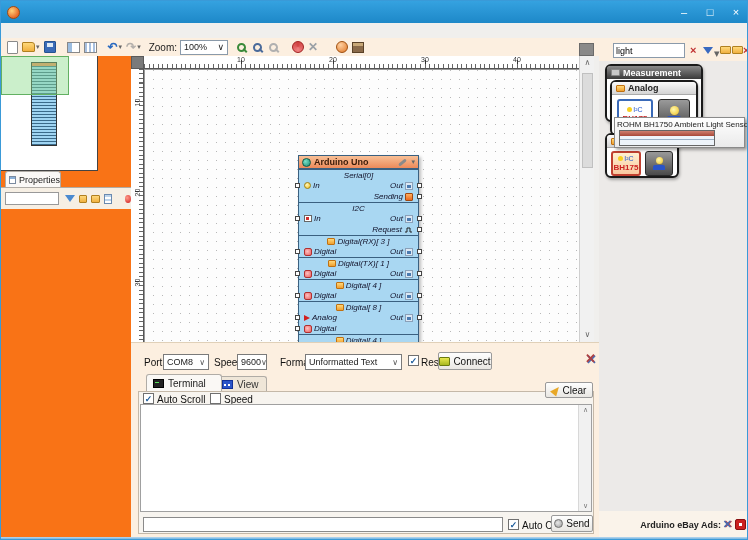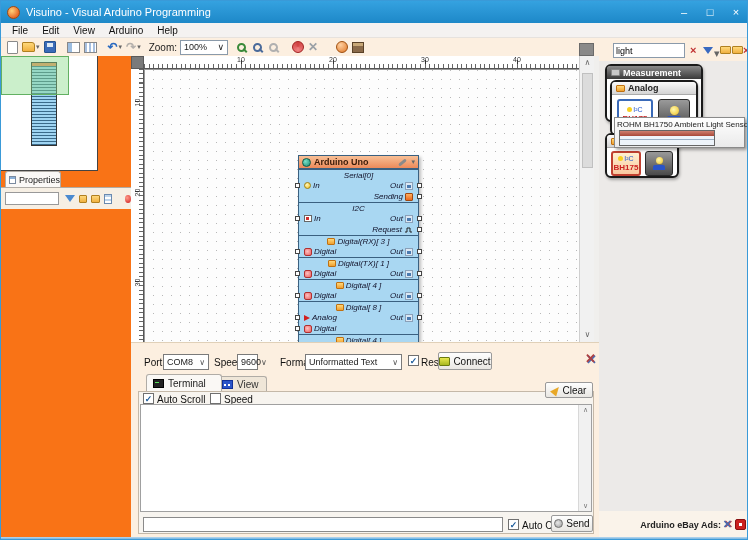--- a/index.html
+++ b/index.html
@@ -196,7 +196,6 @@
 
   <div class="titlebar">
     <span class="app-logo"></span>
-    <span class="title-text">Visuino - Visual Arduino Programming</span>
     <div class="winbtns">
       <span class="winbtn">–</span>
       <span class="winbtn">□</span>

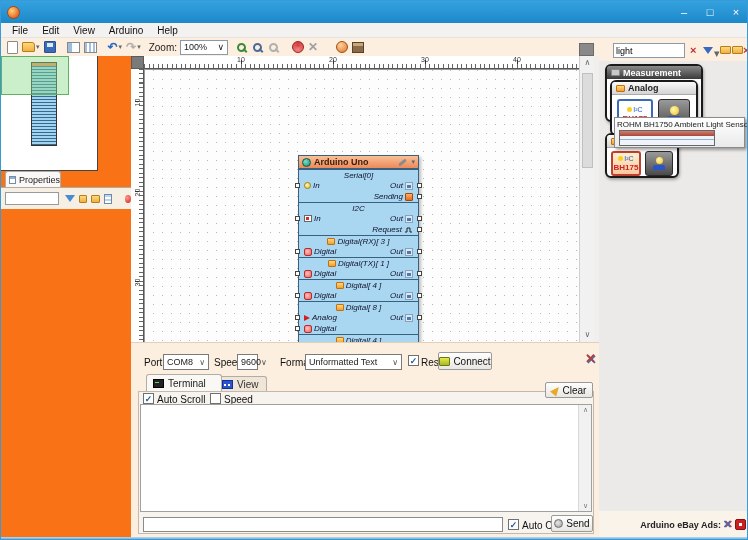--- a/index.html
+++ b/index.html
@@ -203,13 +203,6 @@
     </div>
   </div>
 
-  <div class="menubar">
-    <span class="menu-item">File</span>
-    <span class="menu-item">Edit</span>
-    <span class="menu-item">View</span>
-    <span class="menu-item">Arduino</span>
-    <span class="menu-item">Help</span>
-  </div>
 
   <div class="toolbar">
     <span class="ti">

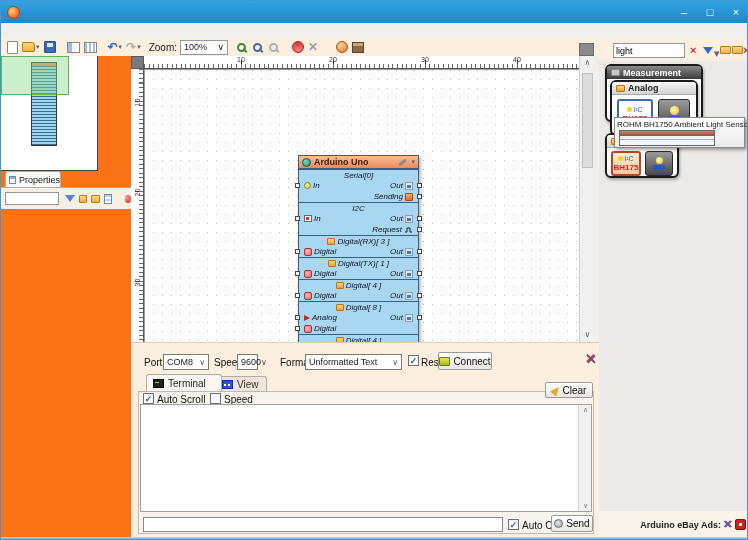--- a/index.html
+++ b/index.html
@@ -529,7 +529,7 @@
         <span class="ar">∨</span>
     </div>
     <span class="bp-label" style="left:83px; top:14px;">Speed:</span>
-    <div class="combo" style="left:106px; top:11px; width:21px;">
+    <div class="combo" style="left:106px; top:11px; width:30px;">
       <span>9600</span>
         <span class="ar">∨</span>
     </div>

